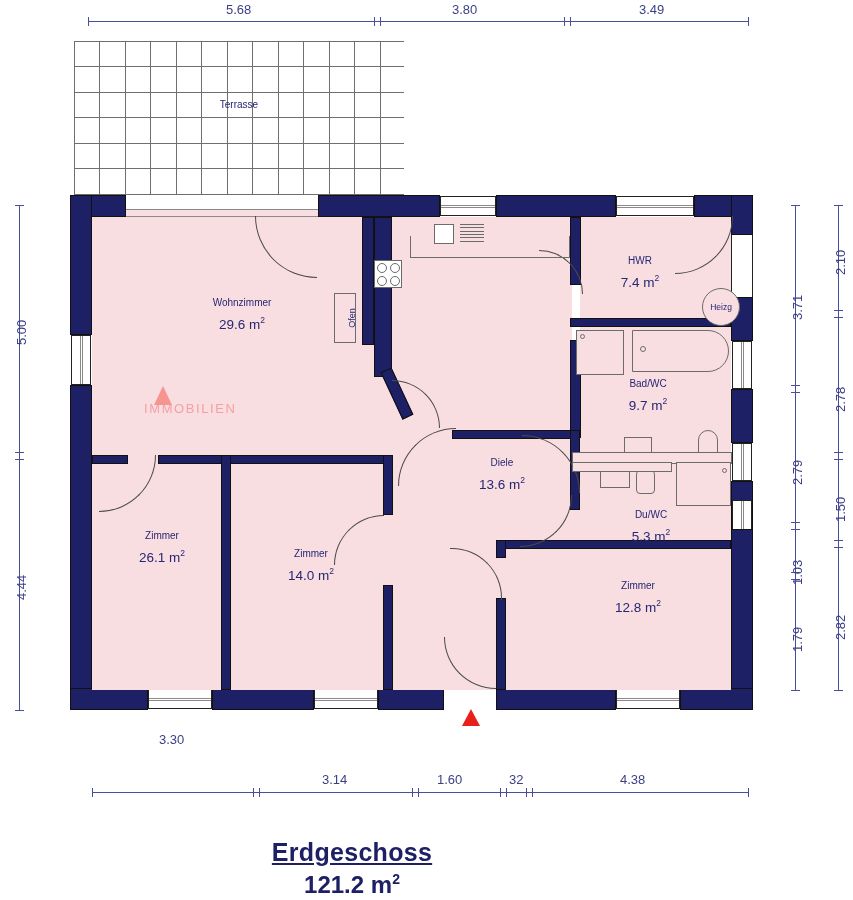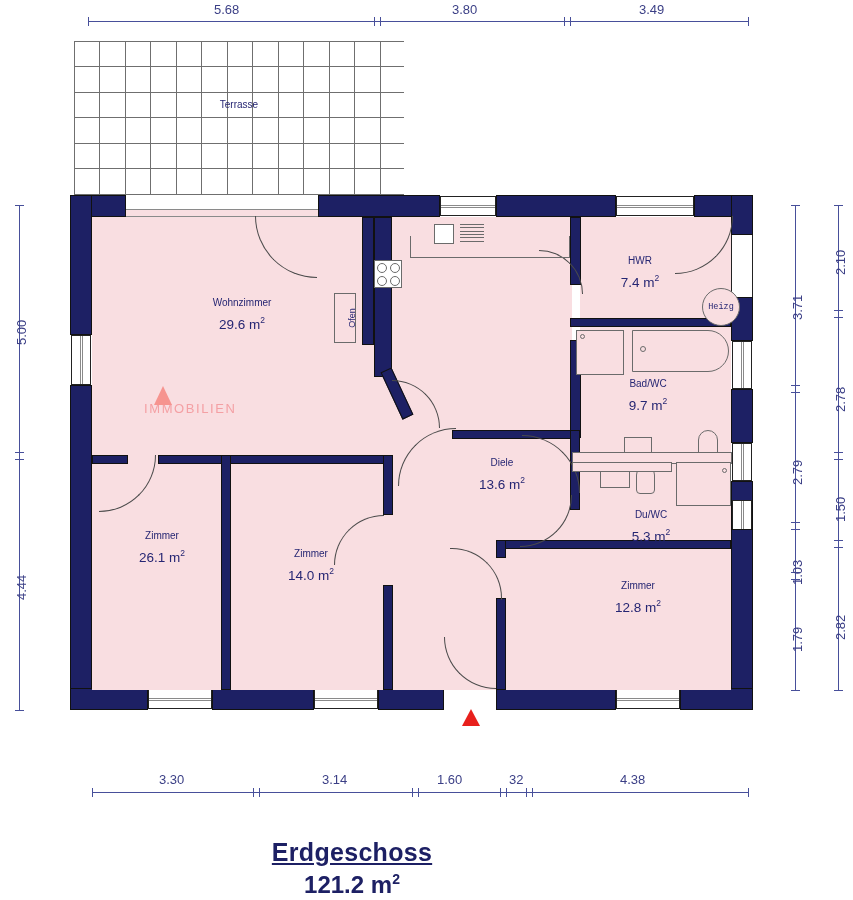--- a/index.html
+++ b/index.html
@@ -75,7 +75,7 @@
   <div class="tickV" style="left:564px;top:17px;"></div>
   <div class="tickV" style="left:570px;top:17px;"></div>
   <div class="tickV" style="left:748px;top:17px;"></div>
-  <div class="dimtxt" style="left:214px;top:2px;">5.68</div>
+  <div class="dimtxt" style="left:226px;top:2px;">5.68</div>
   <div class="dimtxt" style="left:452px;top:2px;">3.80</div>
   <div class="dimtxt" style="left:639px;top:2px;">3.49</div>
 

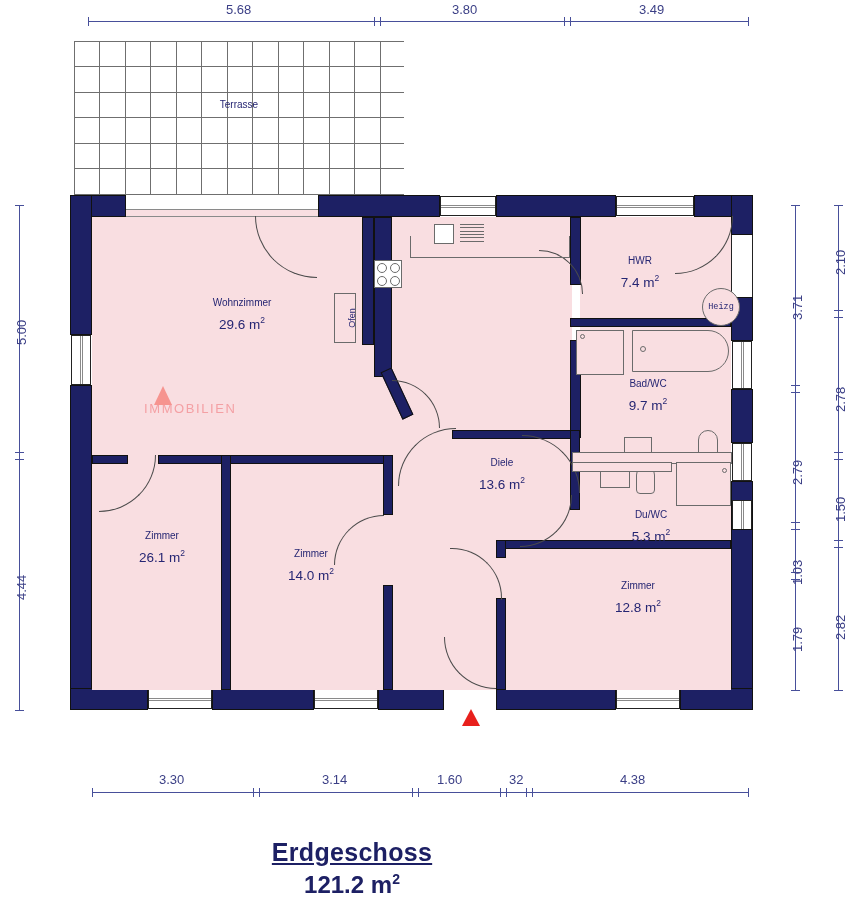--- a/index.html
+++ b/index.html
@@ -188,7 +188,7 @@
   </div>
 
   <div class="circ" style="left:702px;top:288px;width:38px;height:38px;background:#f9dee1;"></div>
-  <div class="abs" style="left:702px;top:288px;width:38px;height:38px;color:#262673;font-size:8.5px;text-align:center;line-height:38px;font-family:Liberation Mono, monospace;">Heizg</div>
+  <div class="abs" style="left:702px;top:288px;width:38px;height:38px;color:#262673;font-size:8.5px;text-align:center;line-height:38px;">Heizg</div>
 
   <div class="fix" style="left:576px;top:330px;width:48px;height:45px;"></div>
   <div class="circ" style="left:580px;top:334px;width:5px;height:5px;"></div>

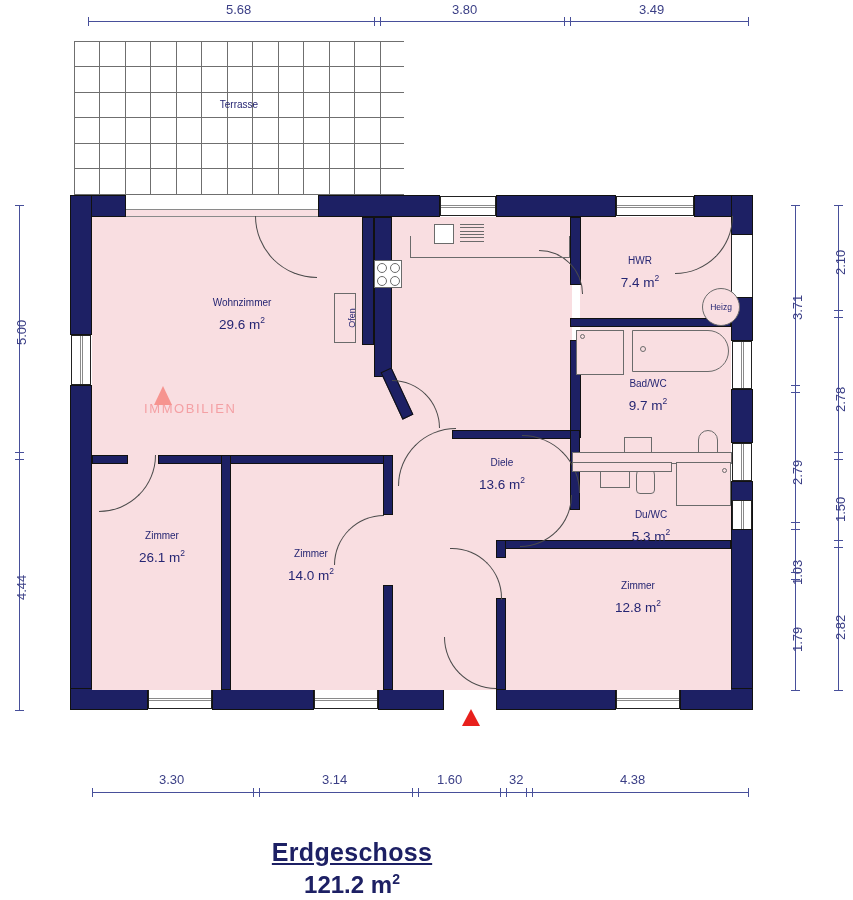--- a/index.html
+++ b/index.html
@@ -292,7 +292,7 @@
   <div class="tickV" style="left:526px;top:788px;"></div>
   <div class="tickV" style="left:532px;top:788px;"></div>
   <div class="tickV" style="left:748px;top:788px;"></div>
-  <div class="dimtxt" style="left:159px;top:772px;">3.30</div>
+  <div class="dimtxt" style="left:159px;top:732px;">3.30</div>
   <div class="dimtxt" style="left:322px;top:772px;">3.14</div>
   <div class="dimtxt" style="left:437px;top:772px;">1.60</div>
   <div class="dimtxt" style="left:509px;top:772px;">32</div>

